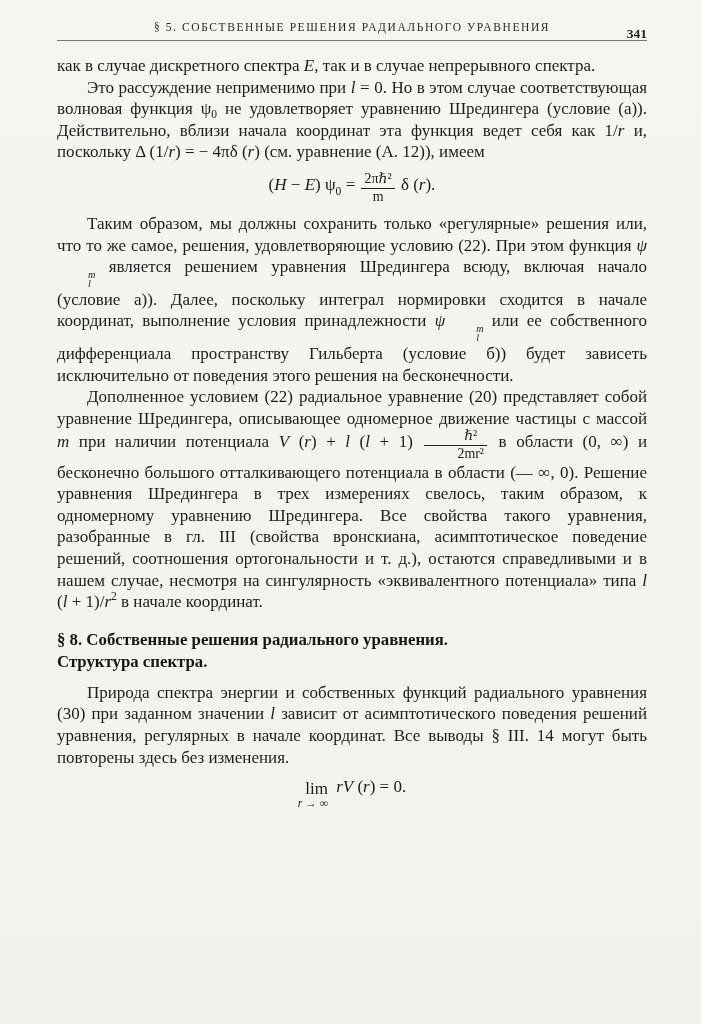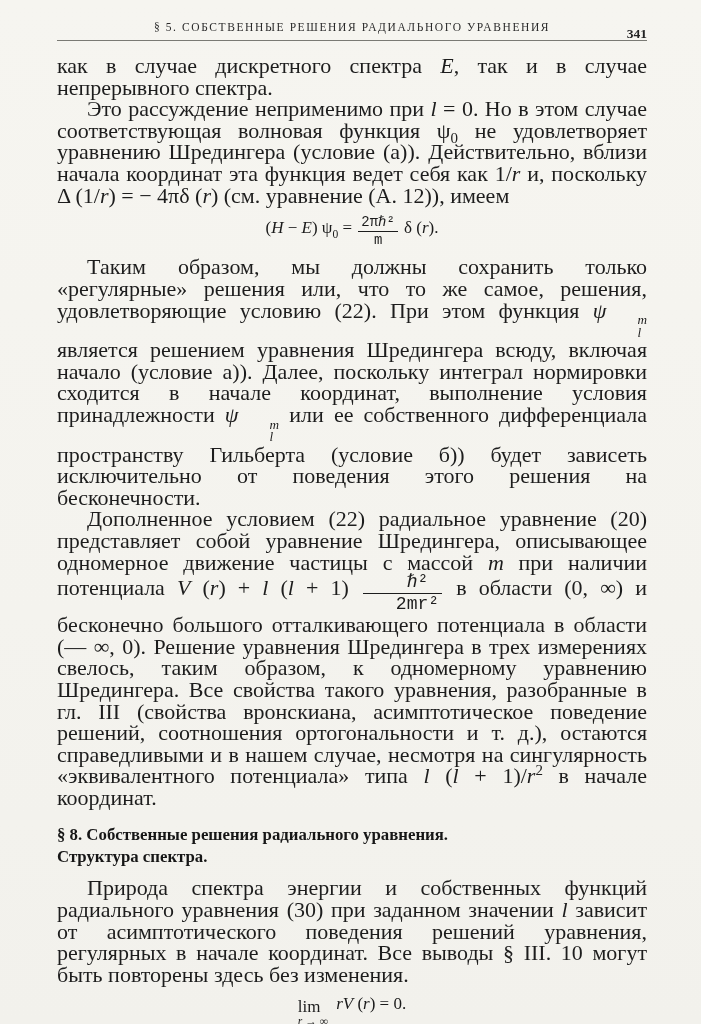--- a/index.html
+++ b/index.html
@@ -42,7 +42,7 @@
   }
   main p {
     margin: 0;
-    font-size: 22px;
+    font-size: 17px;
     line-height: 21.6px;
     text-align: justify;
     text-indent: 30px;

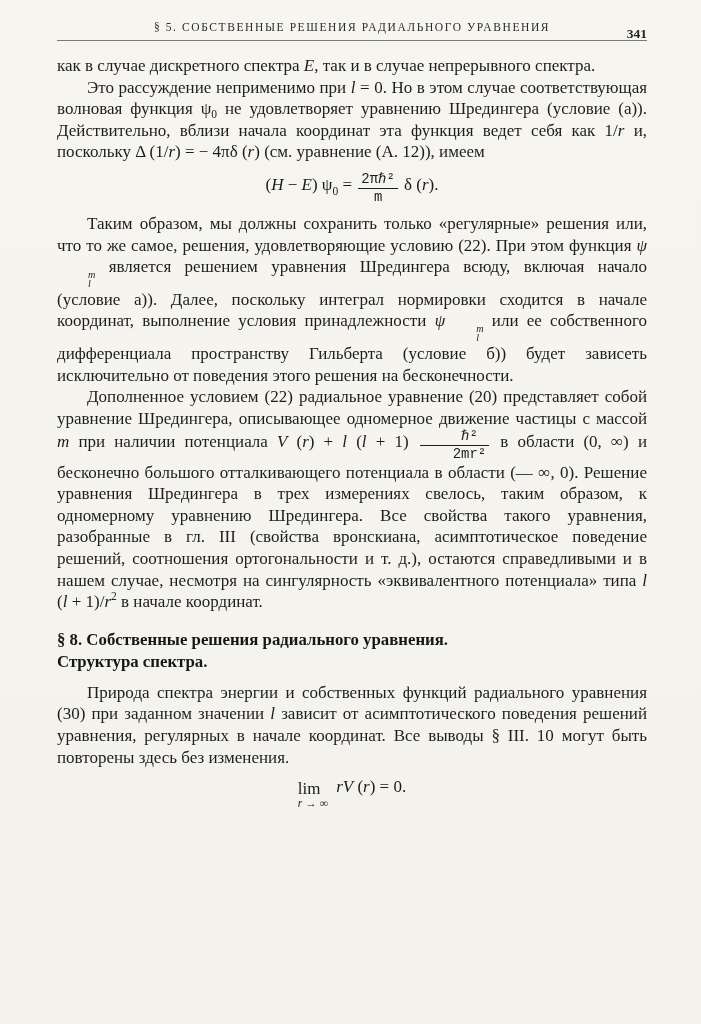--- a/index.html
+++ b/index.html
@@ -64,7 +64,6 @@
     font-size: 0.82em;
     line-height: 1.05;
     margin: 0 2px;
-    font-family: Liberation Mono, monospace;
   }
   .frac .num { display: block; border-bottom: 1px solid #1d1d1d; padding: 0 3px 1px 3px; }
   .frac .den { display: block; padding: 1px 3px 0 3px; }

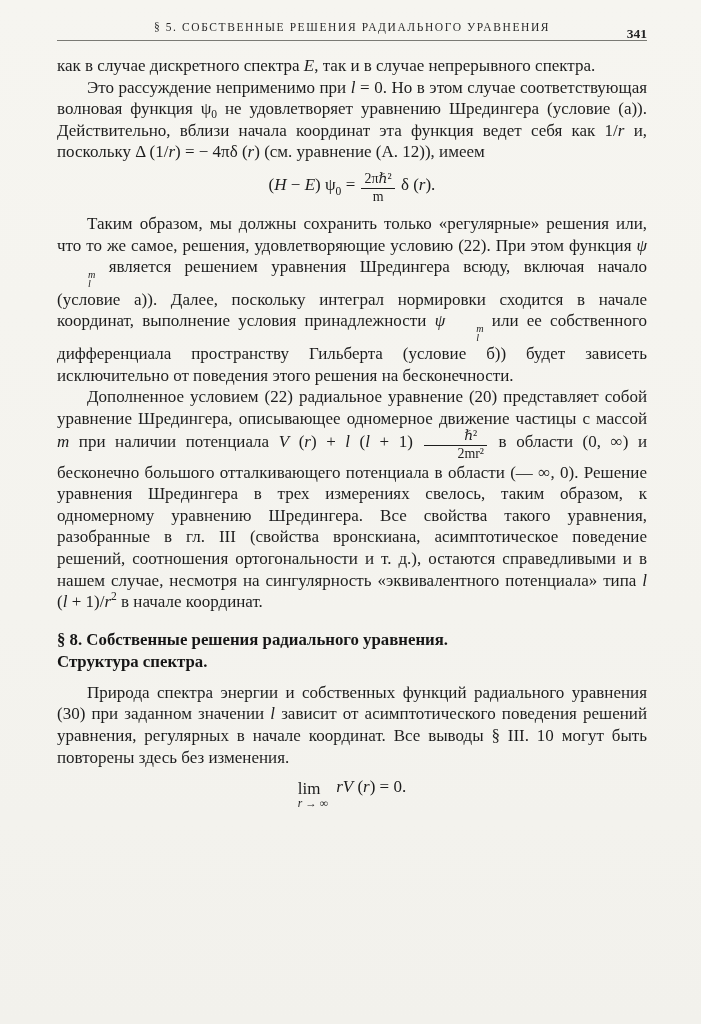--- a/index.html
+++ b/index.html
@@ -123,7 +123,7 @@
       <span class="sh-line">Структура спектра.</span>
     </h2>
 
-    <p><span>Природа спектра энергии и собственных функций радиального уравнения (30) при заданном значении </span><span class="it">l</span><span> зависит от асимптотического поведения решений уравнения, регулярных в начале координат. Все выводы § III. 10 могут быть повторены здесь без изменения.</span></p>
+    <p><span>Природа спектра энергии и собственных функций радиального уравнения (30) при заданном значении </span><span class="it">l</span><span> зависит от асимптотического поведения решений уравнения, регулярных в начале координат. Все выводы § III. 14 могут быть повторены здесь без изменения.</span></p>
     <div class="equation"><span class="limop"><span class="limtop">lim</span><span class="limbot">r → ∞</span></span><span> </span><span class="it">rV</span><span> (</span><span class="it">r</span><span>) = 0.</span></div>
   </main>
 

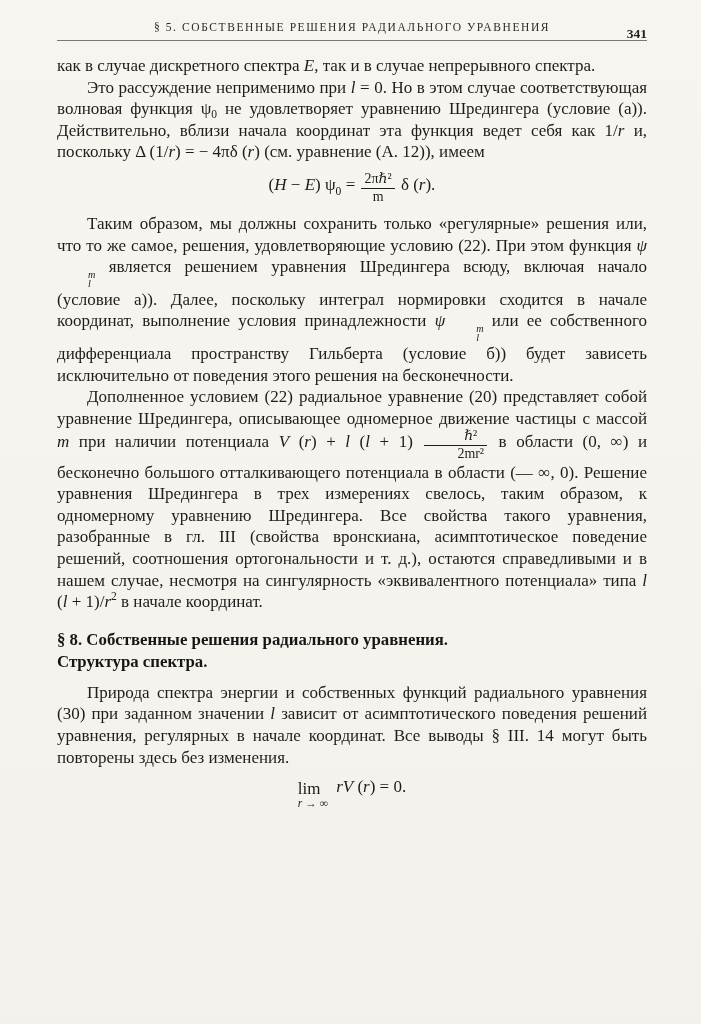--- a/index.html
+++ b/index.html
@@ -69,7 +69,7 @@
   .frac .den { display: block; padding: 1px 3px 0 3px; }
   .limop {
     display: inline-block;
-    text-align: left;
+    text-align: right;
     vertical-align: -0.9em;
     line-height: 1;
     margin-right: 4px;

